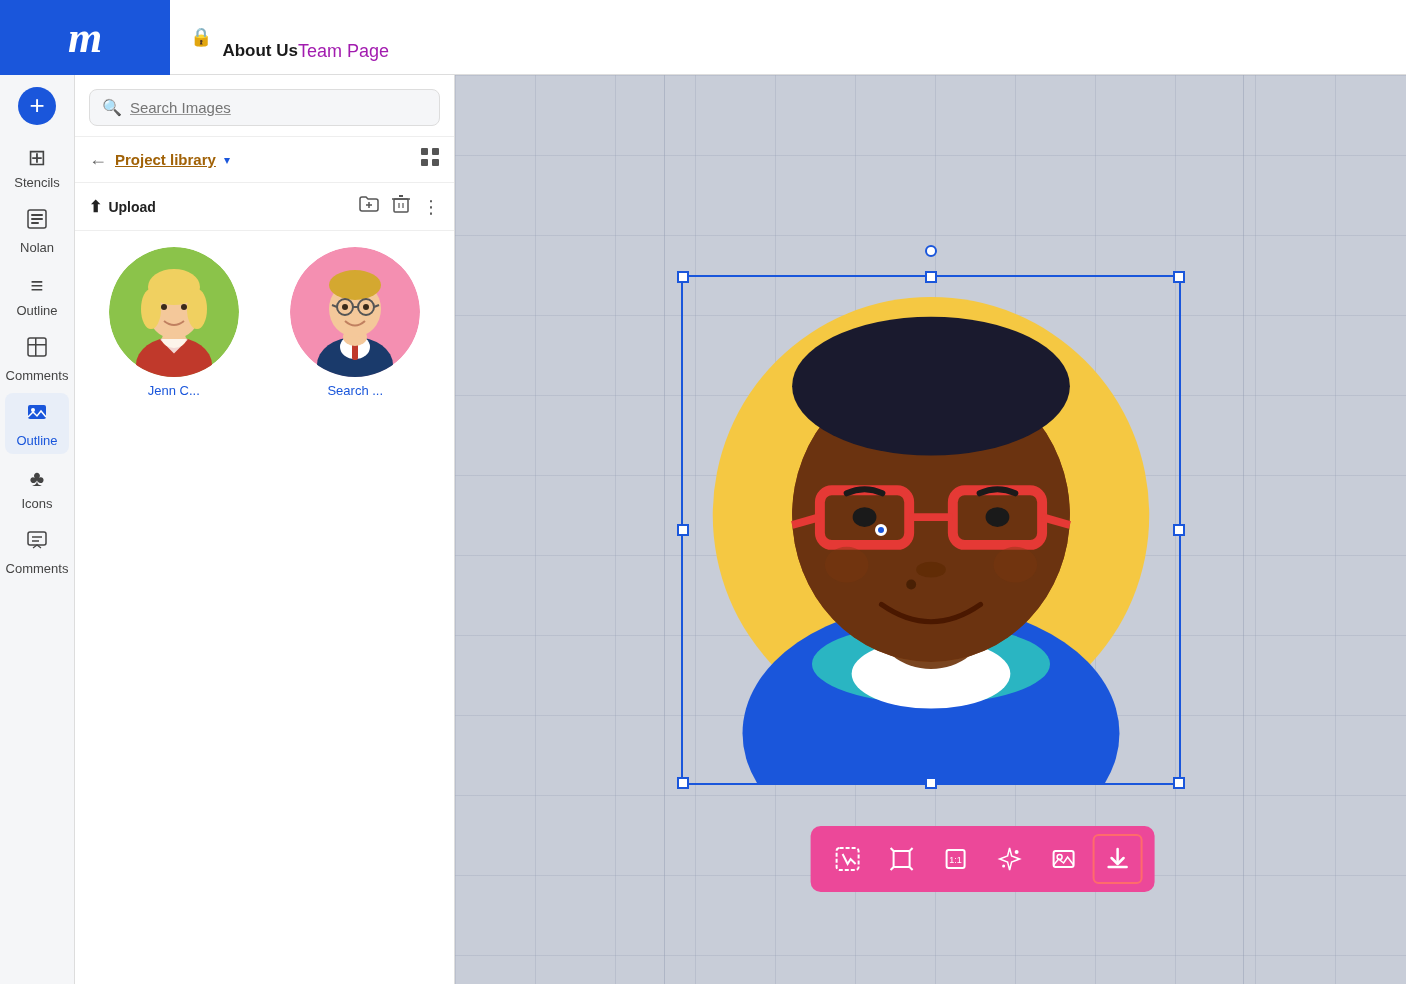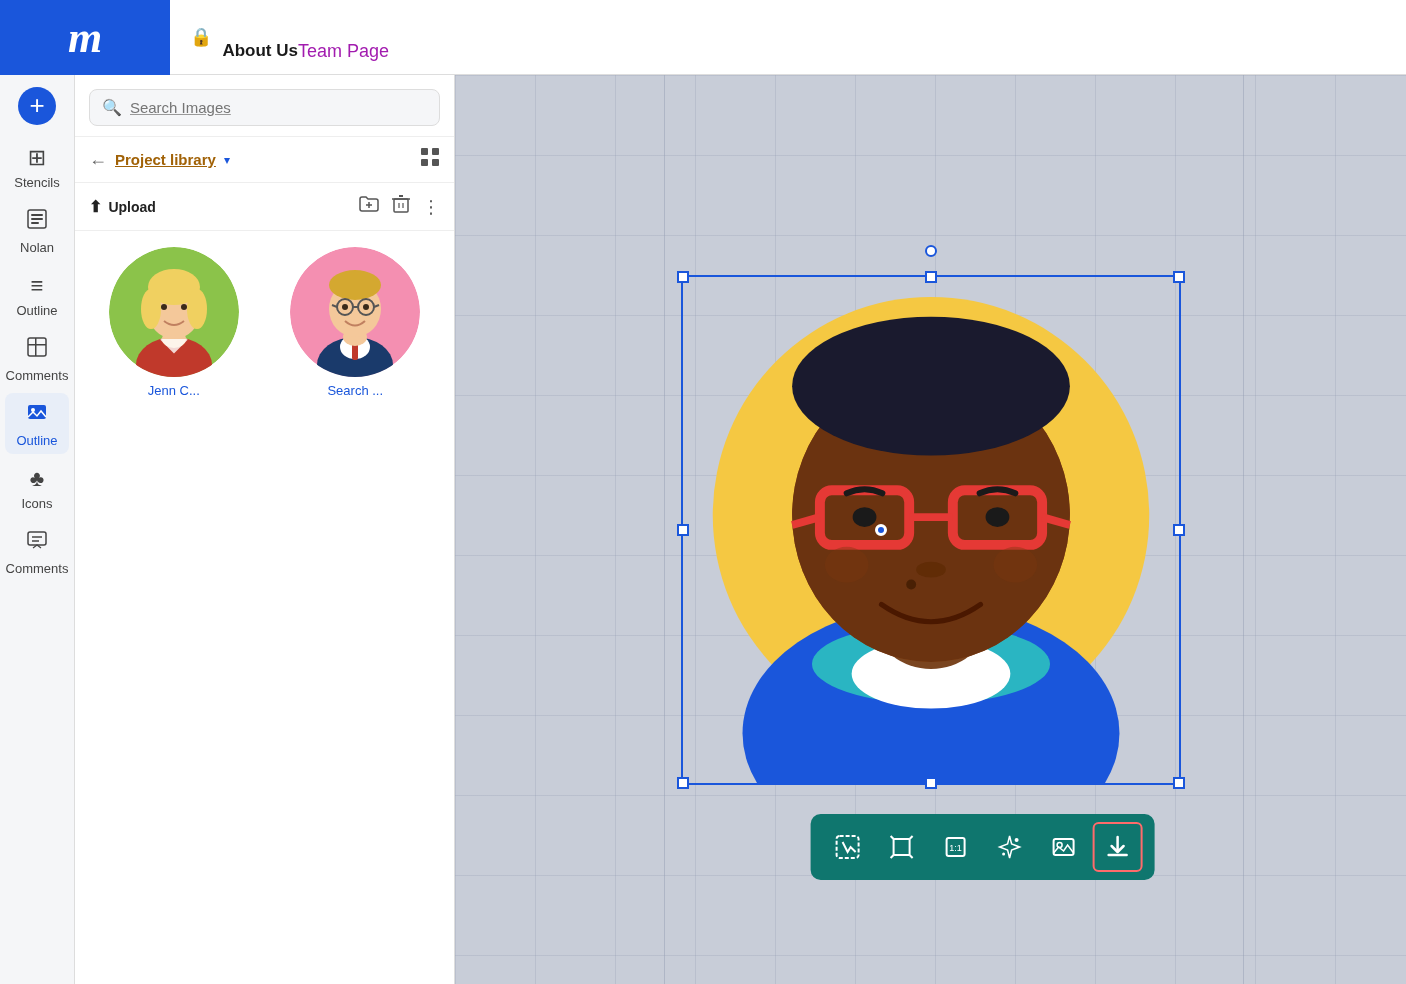--- a/index.html
+++ b/index.html
@@ -334,10 +334,10 @@
     
     .canvas-toolbar {
       position: absolute;
-      bottom: 104px;
+      bottom: 92px;
       left: 50%;
       transform: translateX(-35%);
-      background: #0f766e;
+      background: #ec4899;
       border-radius: 10px;
       display: flex;
       align-items: center;

